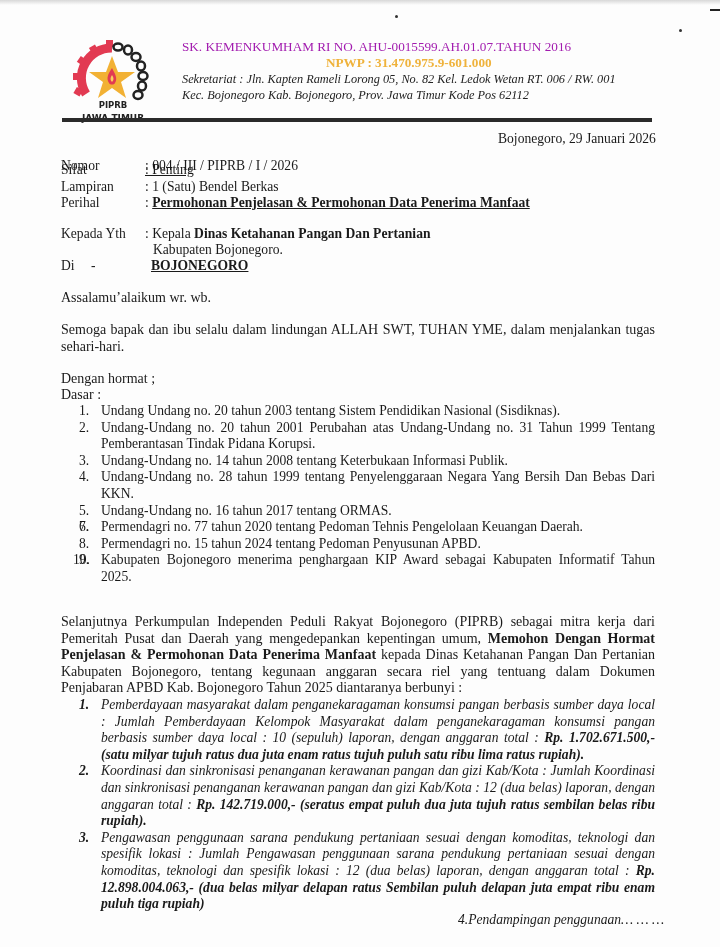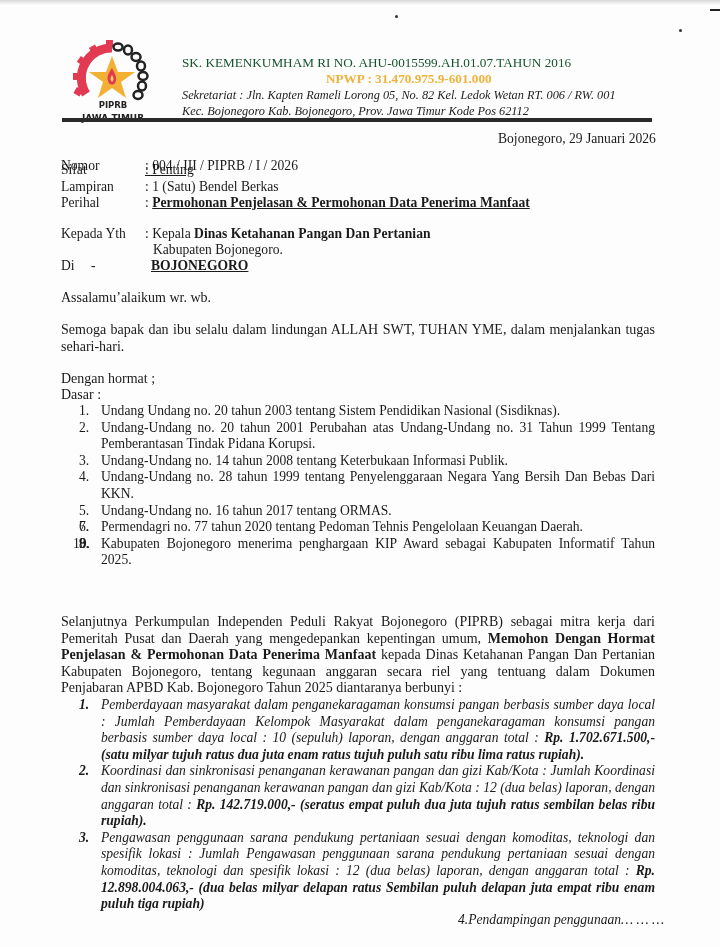--- a/index.html
+++ b/index.html
@@ -17,7 +17,7 @@
   .logo { position:absolute; left:68px; top:38px; width:92px; height:88px; }
   .lh { position:absolute; left:182px; top:38px; width:520px; }
   .lh-title { color:#d9375a; font-weight:bold; font-size:14.2px; letter-spacing:0.1px; white-space:nowrap; }
-  .lh-sk { color:#14532d; font-size:13.2px; margin-top:17px; white-space:nowrap; }
+  .lh-sk { color:#a21caf; font-size:13.2px; margin-top:1px; white-space:nowrap; }
   .lh-npwp { color:#efb23b; font-weight:bold; font-size:13.2px; margin-left:144px; margin-top:0px; white-space:nowrap; }
   .lh-addr { font-style:italic; font-size:12.3px; line-height:15px; margin-top:1px; color:#222; white-space:nowrap; }
   .rule { position:absolute; left:62px; top:118px; width:590px; height:4px; background:#2b2b2b; }

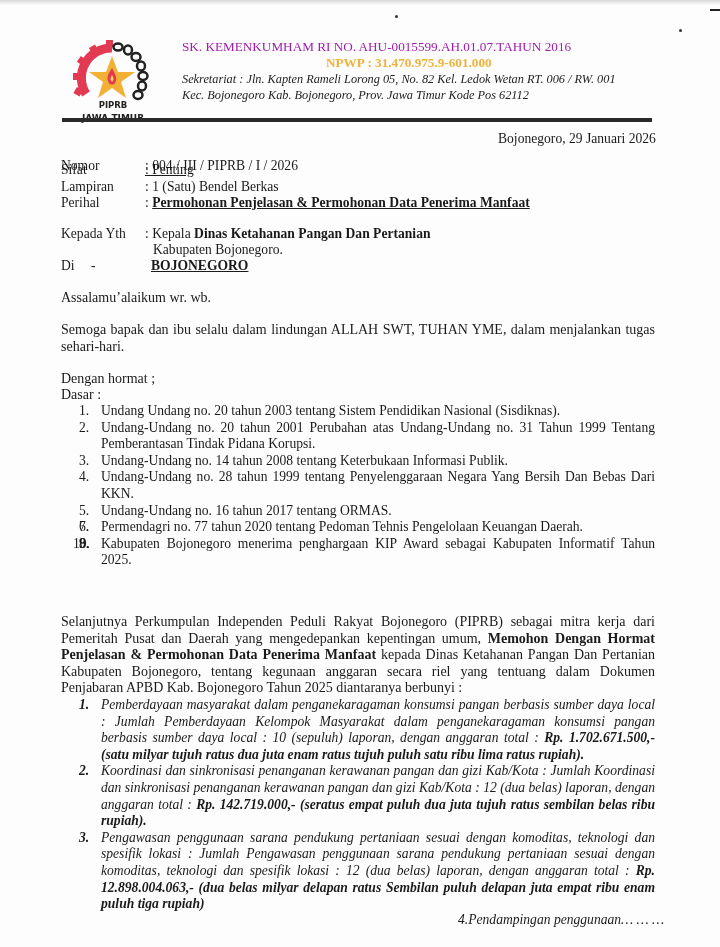--- a/index.html
+++ b/index.html
@@ -120,7 +120,7 @@
   <li><span class="n">5.</span><span>Undang-Undang no. 16 tahun 2017 tentang ORMAS.</span></li>
   <li><span class="n">6.</span></li>
   <li><span class="n">7.</span><span>Permendagri no. 77 tahun 2020 tentang Pedoman Tehnis Pengelolaan Keuangan Daerah.</span></li>
-  <li><span class="n">8.</span></li>
+  <li><span class="n">8.</span><span>Permendagri no. 15 tahun 2024 tentang Pedoman Penyusunan APBD.</span></li>
   <li><span class="n">9.</span></li>
   <li><span class="n" style="left:12px;">10.</span><span>Kabupaten Bojonegoro menerima penghargaan KIP Award sebagai Kabupaten Informatif Tahun 2025.</span></li>
 </ol>

